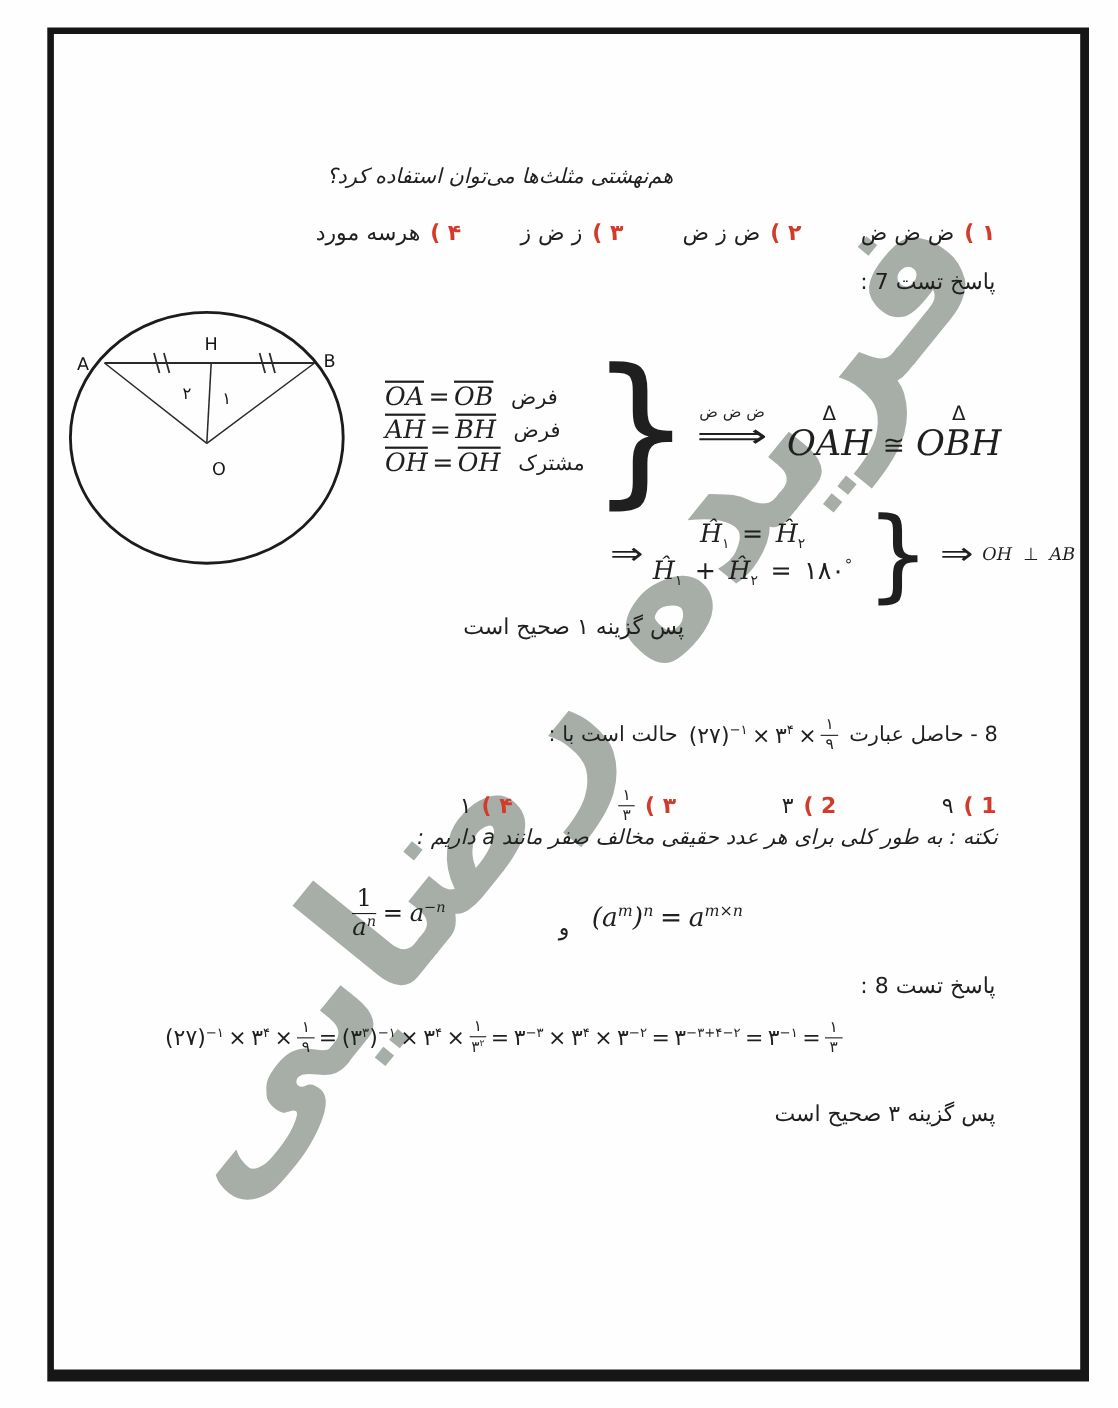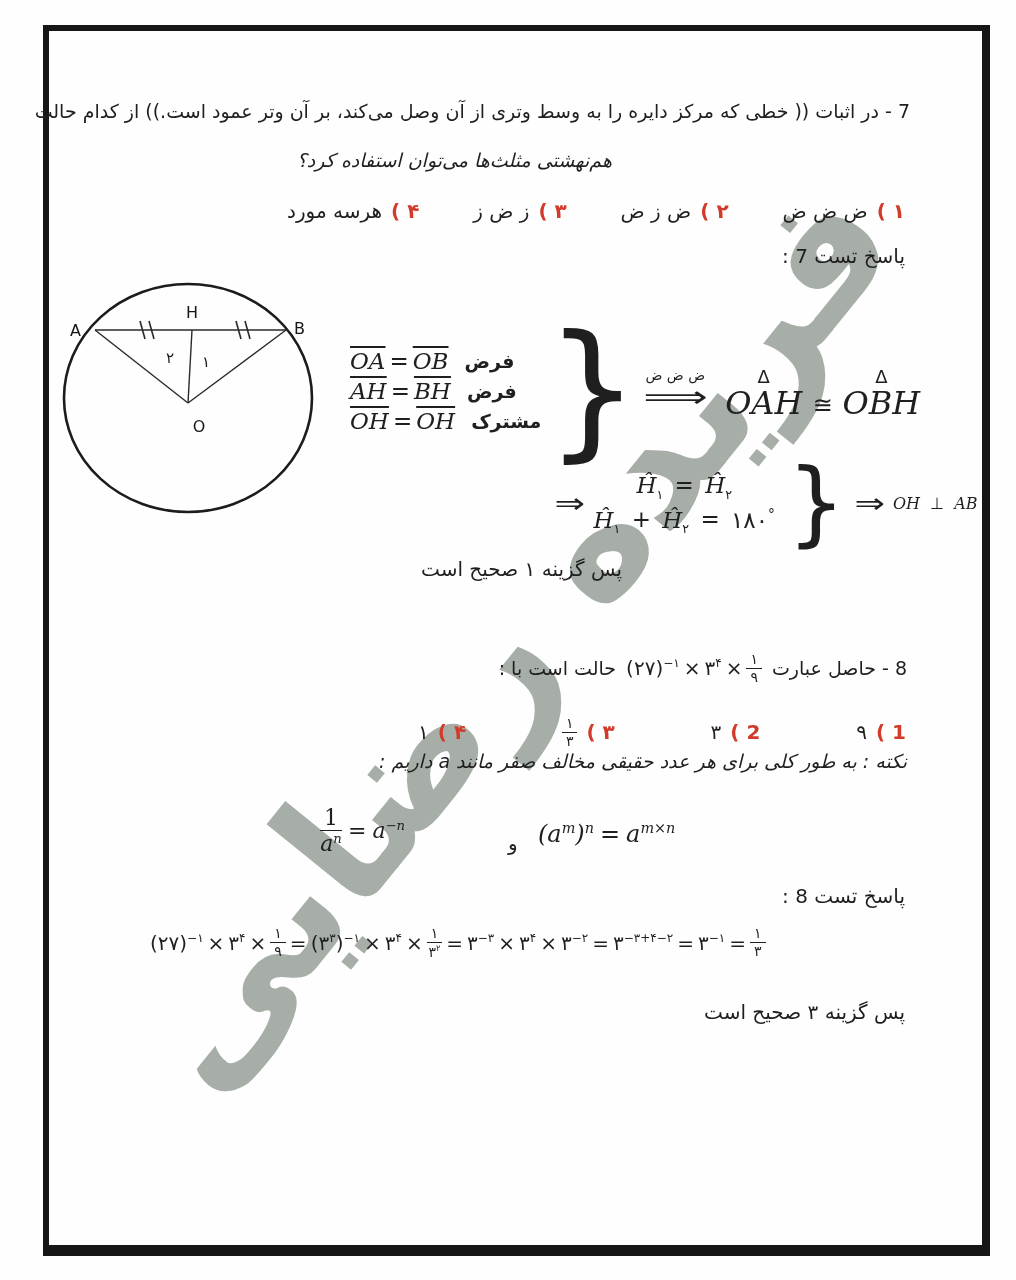--- a/index.html
+++ b/index.html
@@ -63,7 +63,6 @@
 
   <div class="content">
 
-    <div class="abs rtl qtext" style="top:100px;right:106px;">7 - در اثبات (( خطی که مرکز دایره را به وسط وتری از آن وصل می‌کند، بر آن وتر عمود است.)) از کدام حالت</div>
     <div class="abs rtl qtext" style="top:149px;right:404px;font-style:italic;">هم‌نهشتی مثلث‌ها می‌توان استفاده کرد؟</div>
 
     <div class="abs optrow" style="top:199px;right:111px;left:287px;">

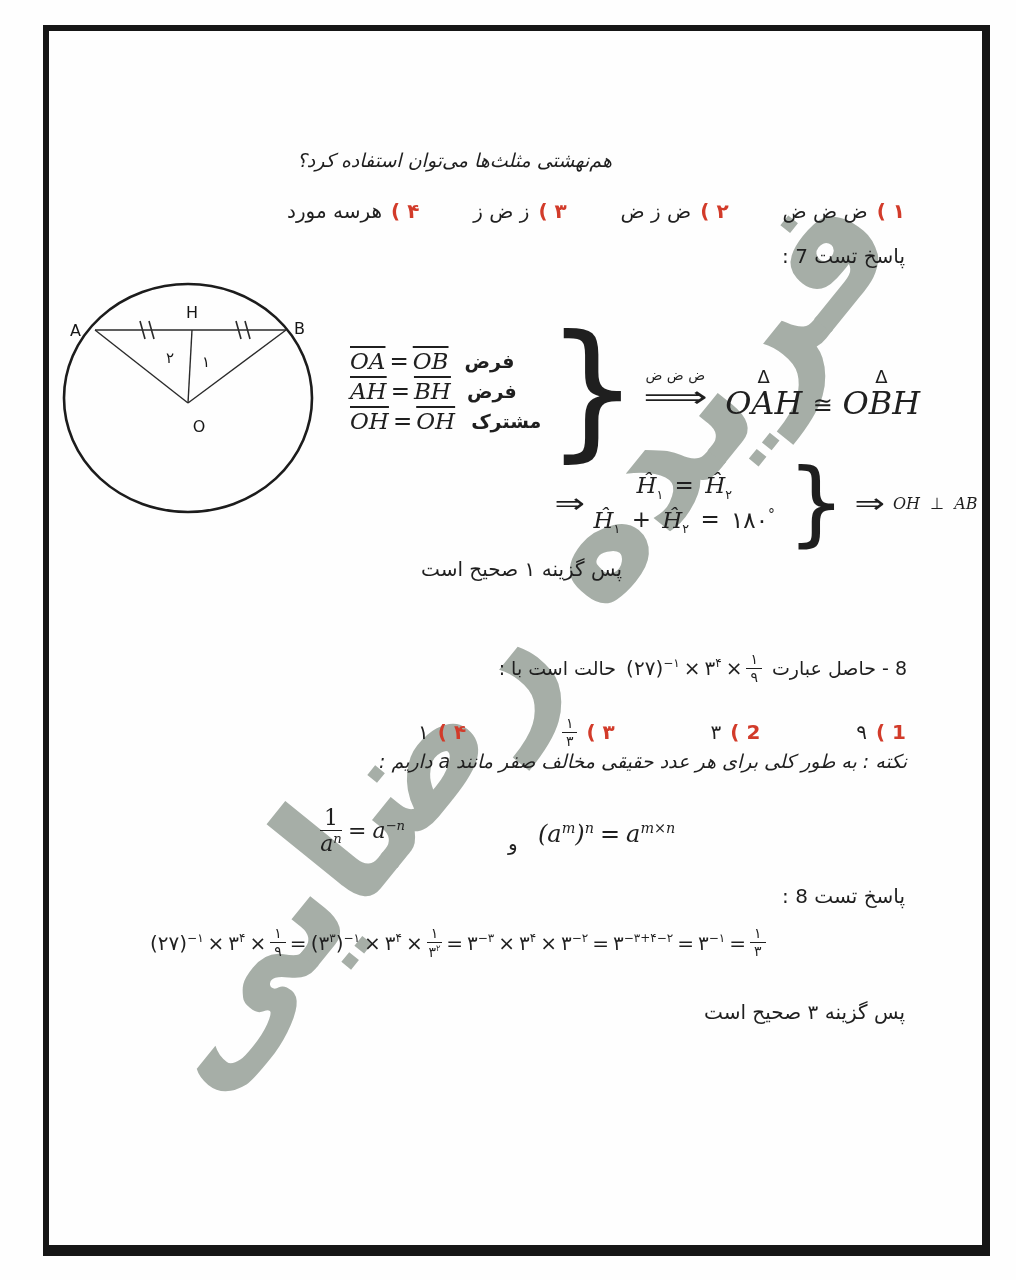--- a/index.html
+++ b/index.html
@@ -33,7 +33,7 @@
   .proof{display:flex;align-items:center;direction:ltr;}
   .prows{display:flex;flex-direction:column;gap:4px;font-size:23px;}
   .prow{display:flex;align-items:center;white-space:nowrap;}
-  .plabel{font-size:19px;margin-left:16px;margin-right:4px;font-weight:bold;}
+  .plabel{font-size:19px;margin-left:16px;margin-right:4px;}
   .brace{font-family:"DejaVu Sans",sans-serif;line-height:0.78;font-weight:normal;}
   .arrstack{display:flex;flex-direction:column;align-items:center;margin:0 10px 0 6px;}
   .arrlbl{font-size:14px;margin-bottom:-4px;}

